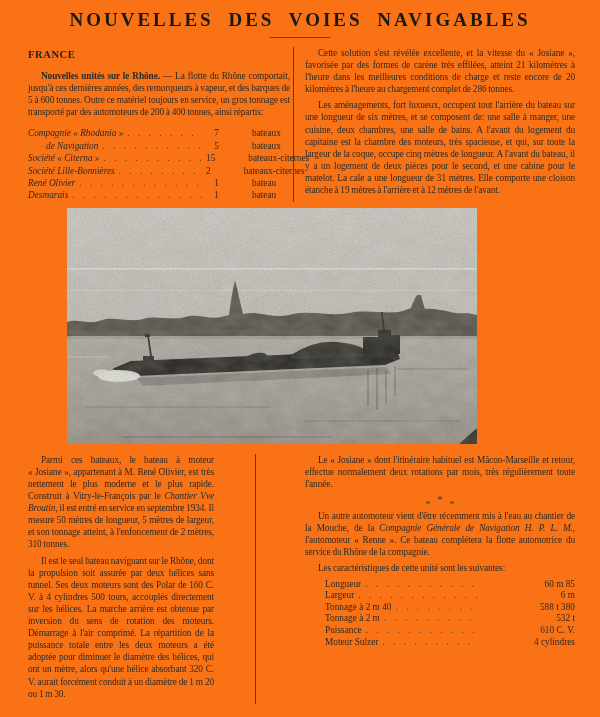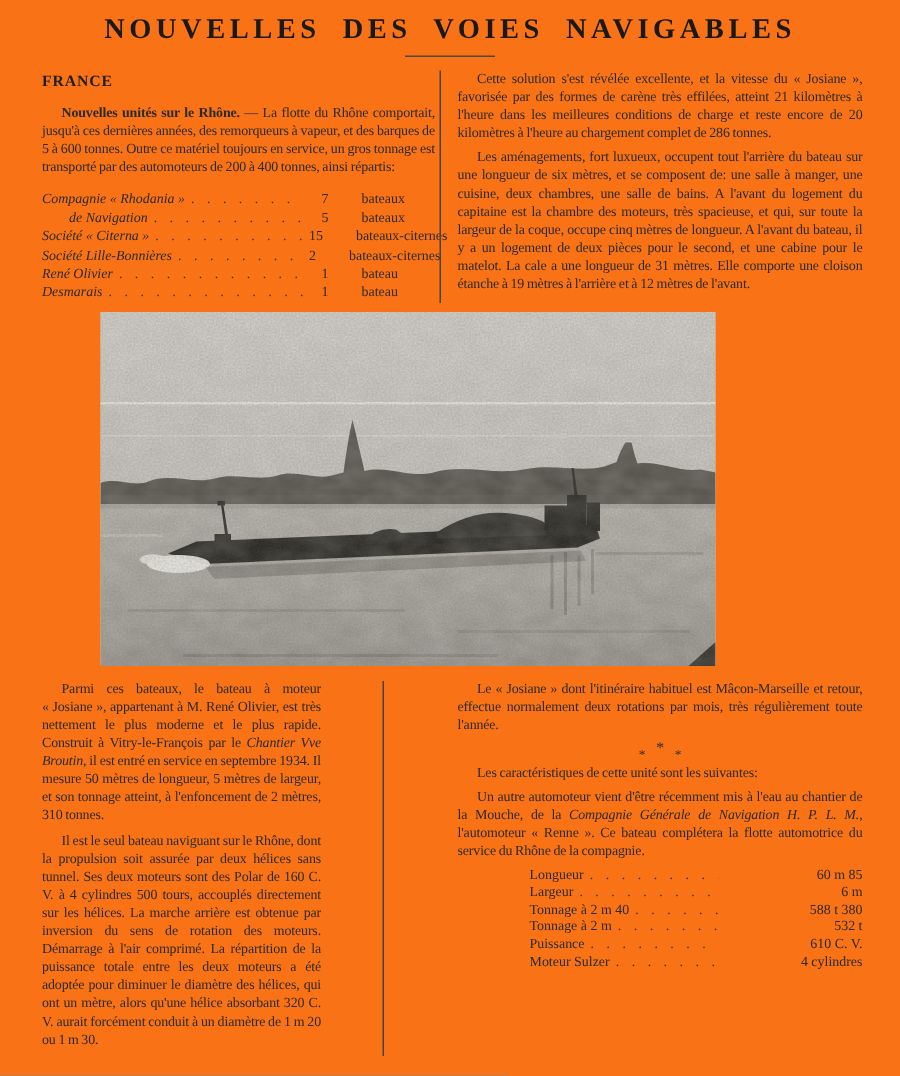--- a/index.html
+++ b/index.html
@@ -52,7 +52,7 @@
   .dots::after{content:". . . . . . . . . . . . . . . . . . . . . . . . . .";letter-spacing:3px;}
   .fleet .lval{flex:none;width:84px;display:flex;align-items:baseline;}
   .fleet .num{display:inline-block;width:13px;text-align:right;}
-  .fleet .unit{margin-left:10px;padding-left:12px;}
+  .fleet .unit{margin-left:21px;padding-left:12px;}
   .specs{margin:4px 0 0 48px;}
   .specs .lrow{line-height:11.6px;}
   .specs .lval{flex:none;width:92px;text-align:right;}

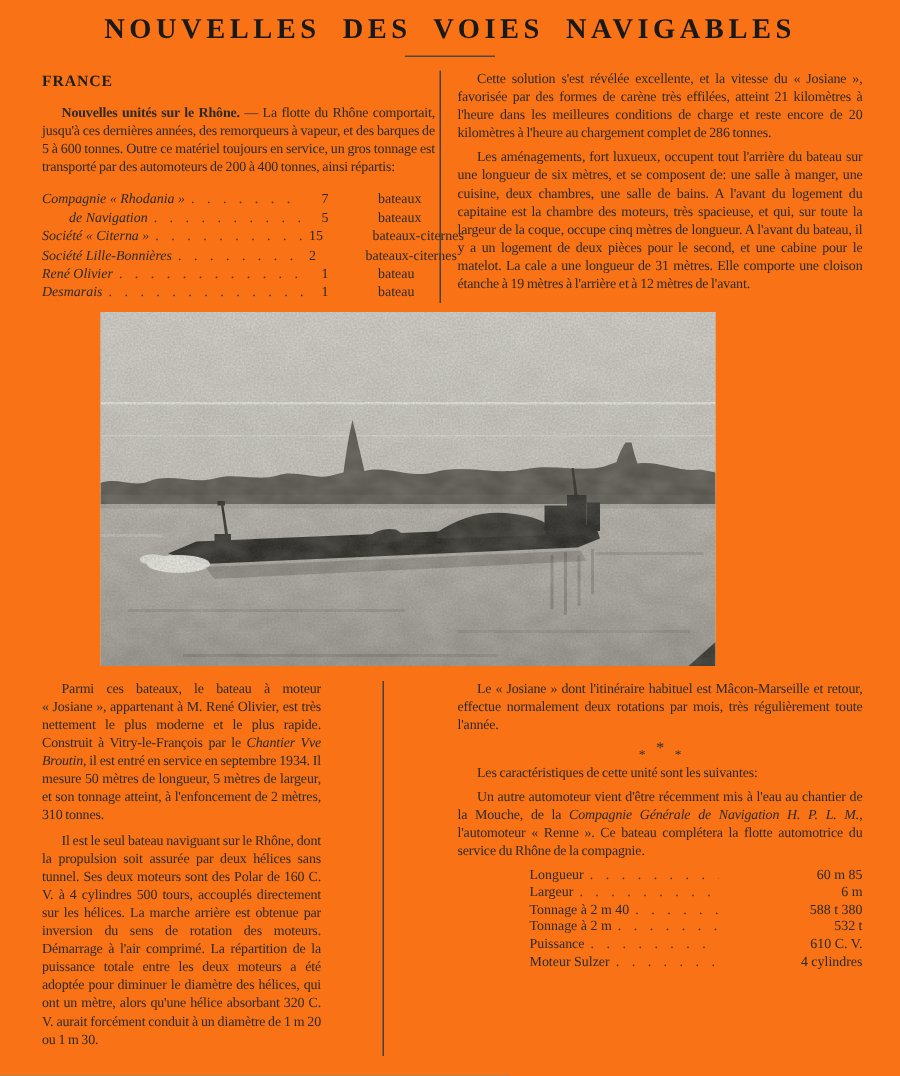--- a/index.html
+++ b/index.html
@@ -224,8 +224,8 @@
       <div class="asterism">
         <span class="side">*</span><span class="mid">*</span><span class="side">*</span>
       </div>
+      <p class="para"><span>Un autre automoteur vient d'être récemment mis à l'eau au chantier de la Mouche, de la </span><span class="i">Compagnie Générale de Navigation H. P. L. M.</span><span>, l'automoteur «&nbsp;Renne&nbsp;». Ce bateau complétera la flotte automotrice du service du Rhône de la compagnie.</span></p>
       <p class="para"><span>Les caractéristiques de cette unité sont les suivantes:</span></p>
-      <p class="para"><span>Un autre automoteur vient d'être récemment mis à l'eau au chantier de la Mouche, de la </span><span class="i">Compagnie Générale de Navigation H. P. L. M.</span><span>, l'automoteur «&nbsp;Renne&nbsp;». Ce bateau complétera la flotte automotrice du service du Rhône de la compagnie.</span></p>
       <div class="dotlist specs">
           <div class="lrow">
             <span class="lname">Longueur</span>

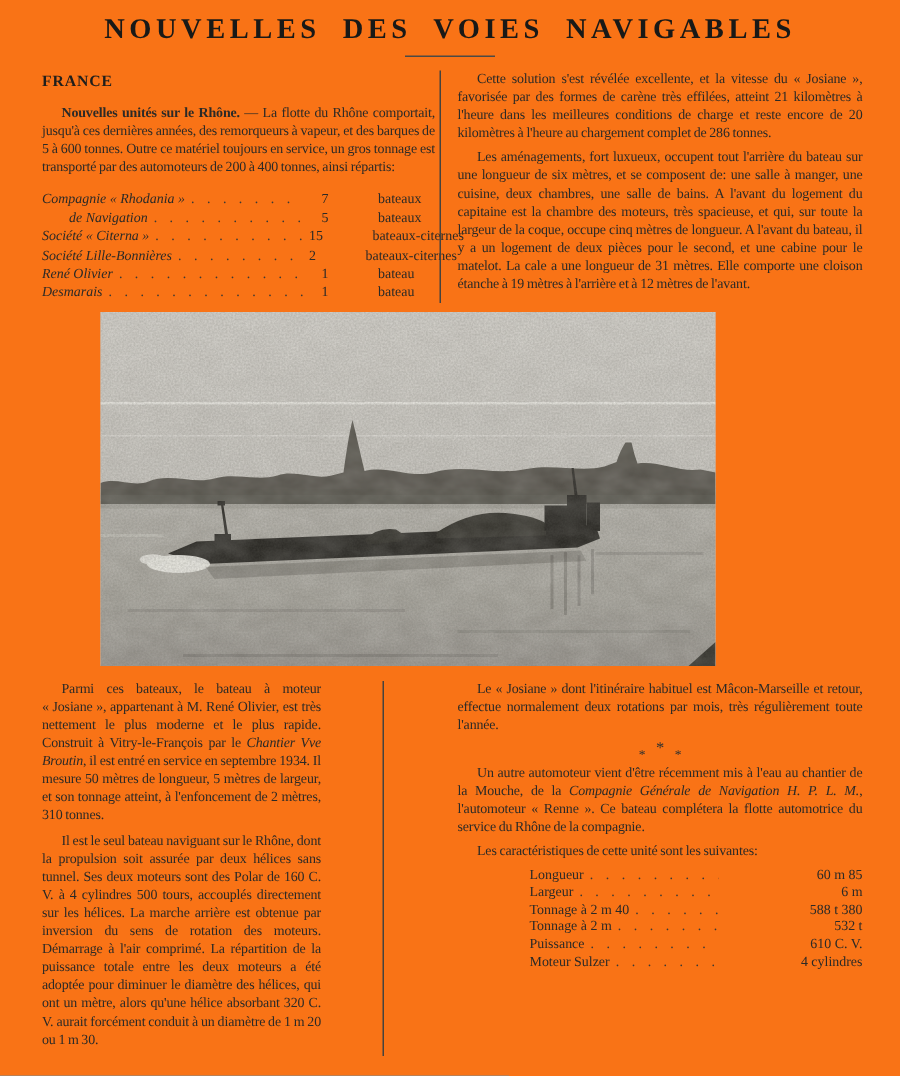--- a/index.html
+++ b/index.html
@@ -53,7 +53,7 @@
   .fleet .lval{flex:none;width:84px;display:flex;align-items:baseline;}
   .fleet .num{display:inline-block;width:13px;text-align:right;}
   .fleet .unit{margin-left:21px;padding-left:12px;}
-  .specs{margin:4px 0 0 48px;}
+  .specs{margin:4px 0 0 20px;}
   .specs .lrow{line-height:11.6px;}
   .specs .lval{flex:none;width:92px;text-align:right;}
   

